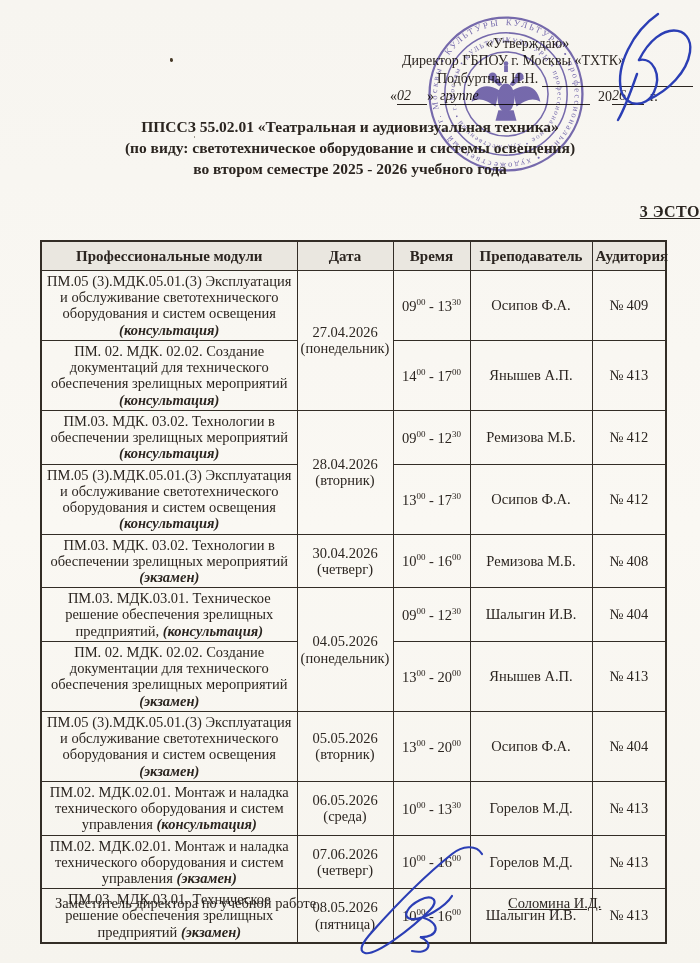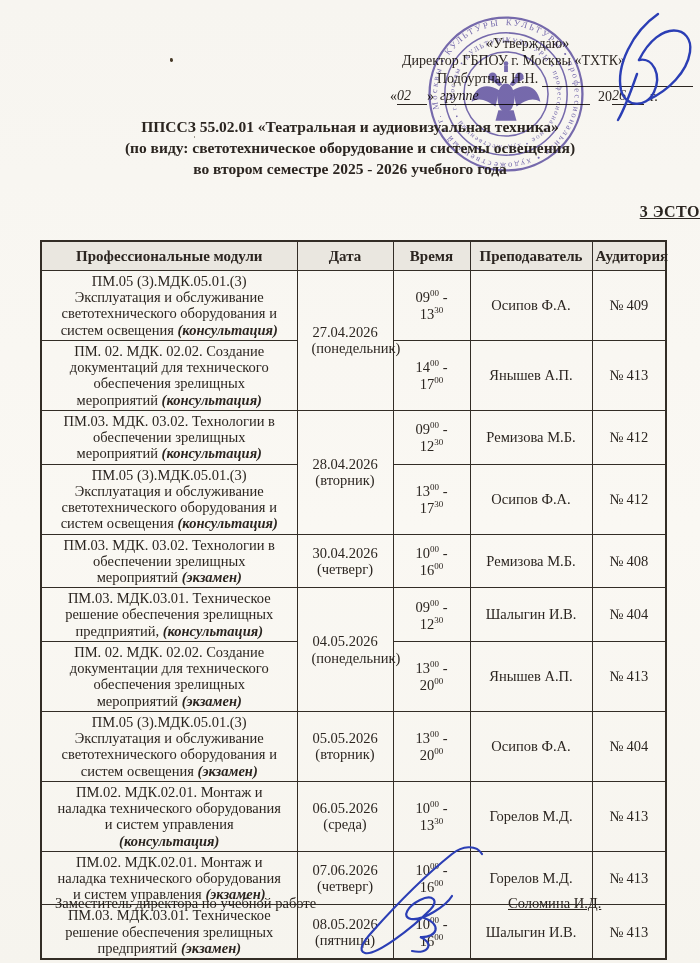--- a/index.html
+++ b/index.html
@@ -45,7 +45,7 @@
   table.schedule{position:absolute;top:240px;left:40px;width:625px;
     border-collapse:collapse;border:2px solid #332d26;table-layout:fixed;}
   .schedule th,.schedule td{border:1.6px solid #332d26;text-align:center;vertical-align:middle;
-    padding:2px 14px;font-size:14.5px;line-height:1.12;}
+    padding:2px 0;font-size:14.5px;line-height:1.12;}
   .schedule th{font-size:15px;font-weight:bold;background:#eae7e0;height:24px;padding:2px 3px;}
   .schedule td.module .label, .schedule td.module .label *{font-weight:bold;font-style:italic;}
   .schedule td .sup{font-size:9px;vertical-align:super;letter-spacing:0;}

